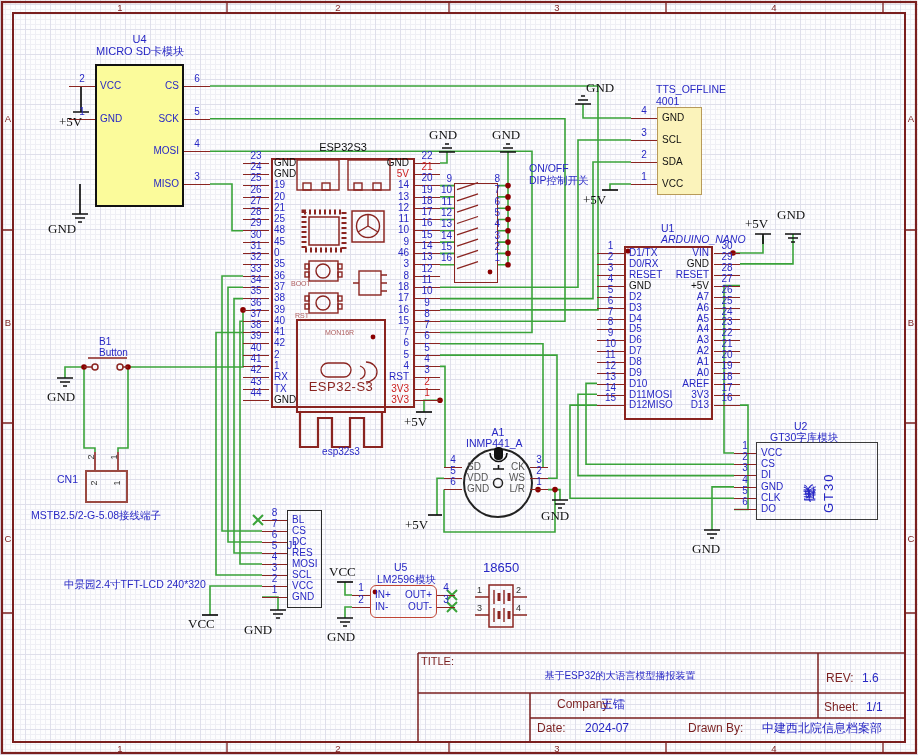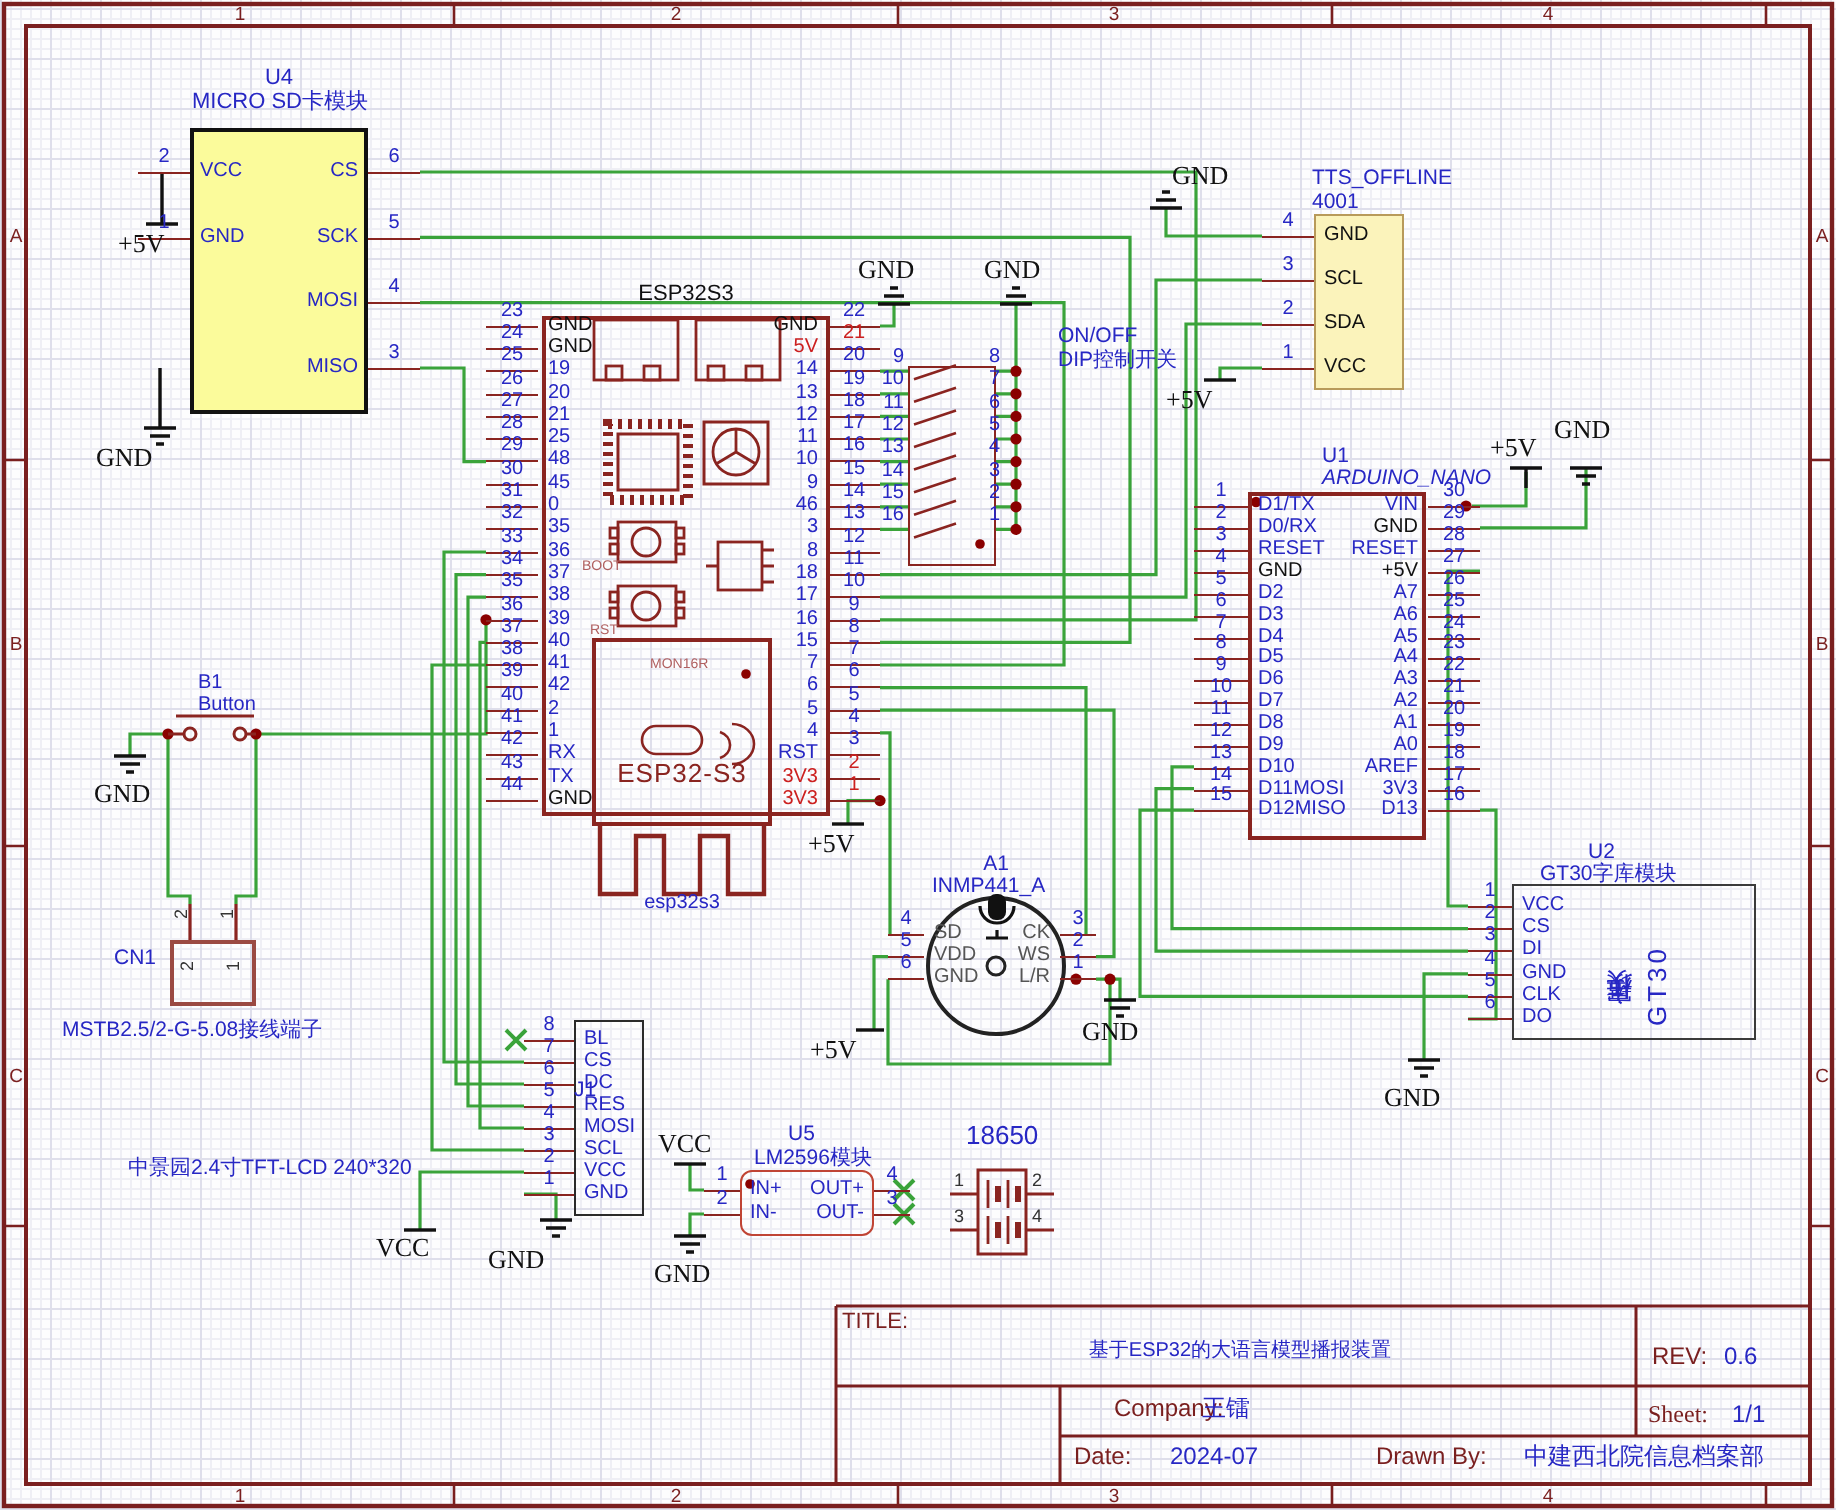--- a/index.html
+++ b/index.html
@@ -812,7 +812,7 @@
   <div class="t dkred" style="left:421px;top:655px;font-size:11px;">TITLE:</div>
   <div class="t blue ctr" style="left:430px;top:670px;width:380px;font-size:10px;">基于ESP32的大语言模型播报装置</div>
   <div class="t dkred" style="left:826px;top:672px;font-size:12px;">REV:</div>
-  <div class="t blue" style="left:862px;top:672px;font-size:12px;">0.6</div>
+  <div class="t blue" style="left:862px;top:672px;font-size:12px;">1.6</div>
   <div class="t dkred" style="left:557px;top:698px;font-size:12px;">Company:</div>
   <div class="t blue" style="left:601px;top:698px;font-size:12px;">王镭</div>
   <div class="t dkred" style="left:824px;top:701px;font-size:12px;font-family:Liberation Serif, serif;">Sheet:</div>

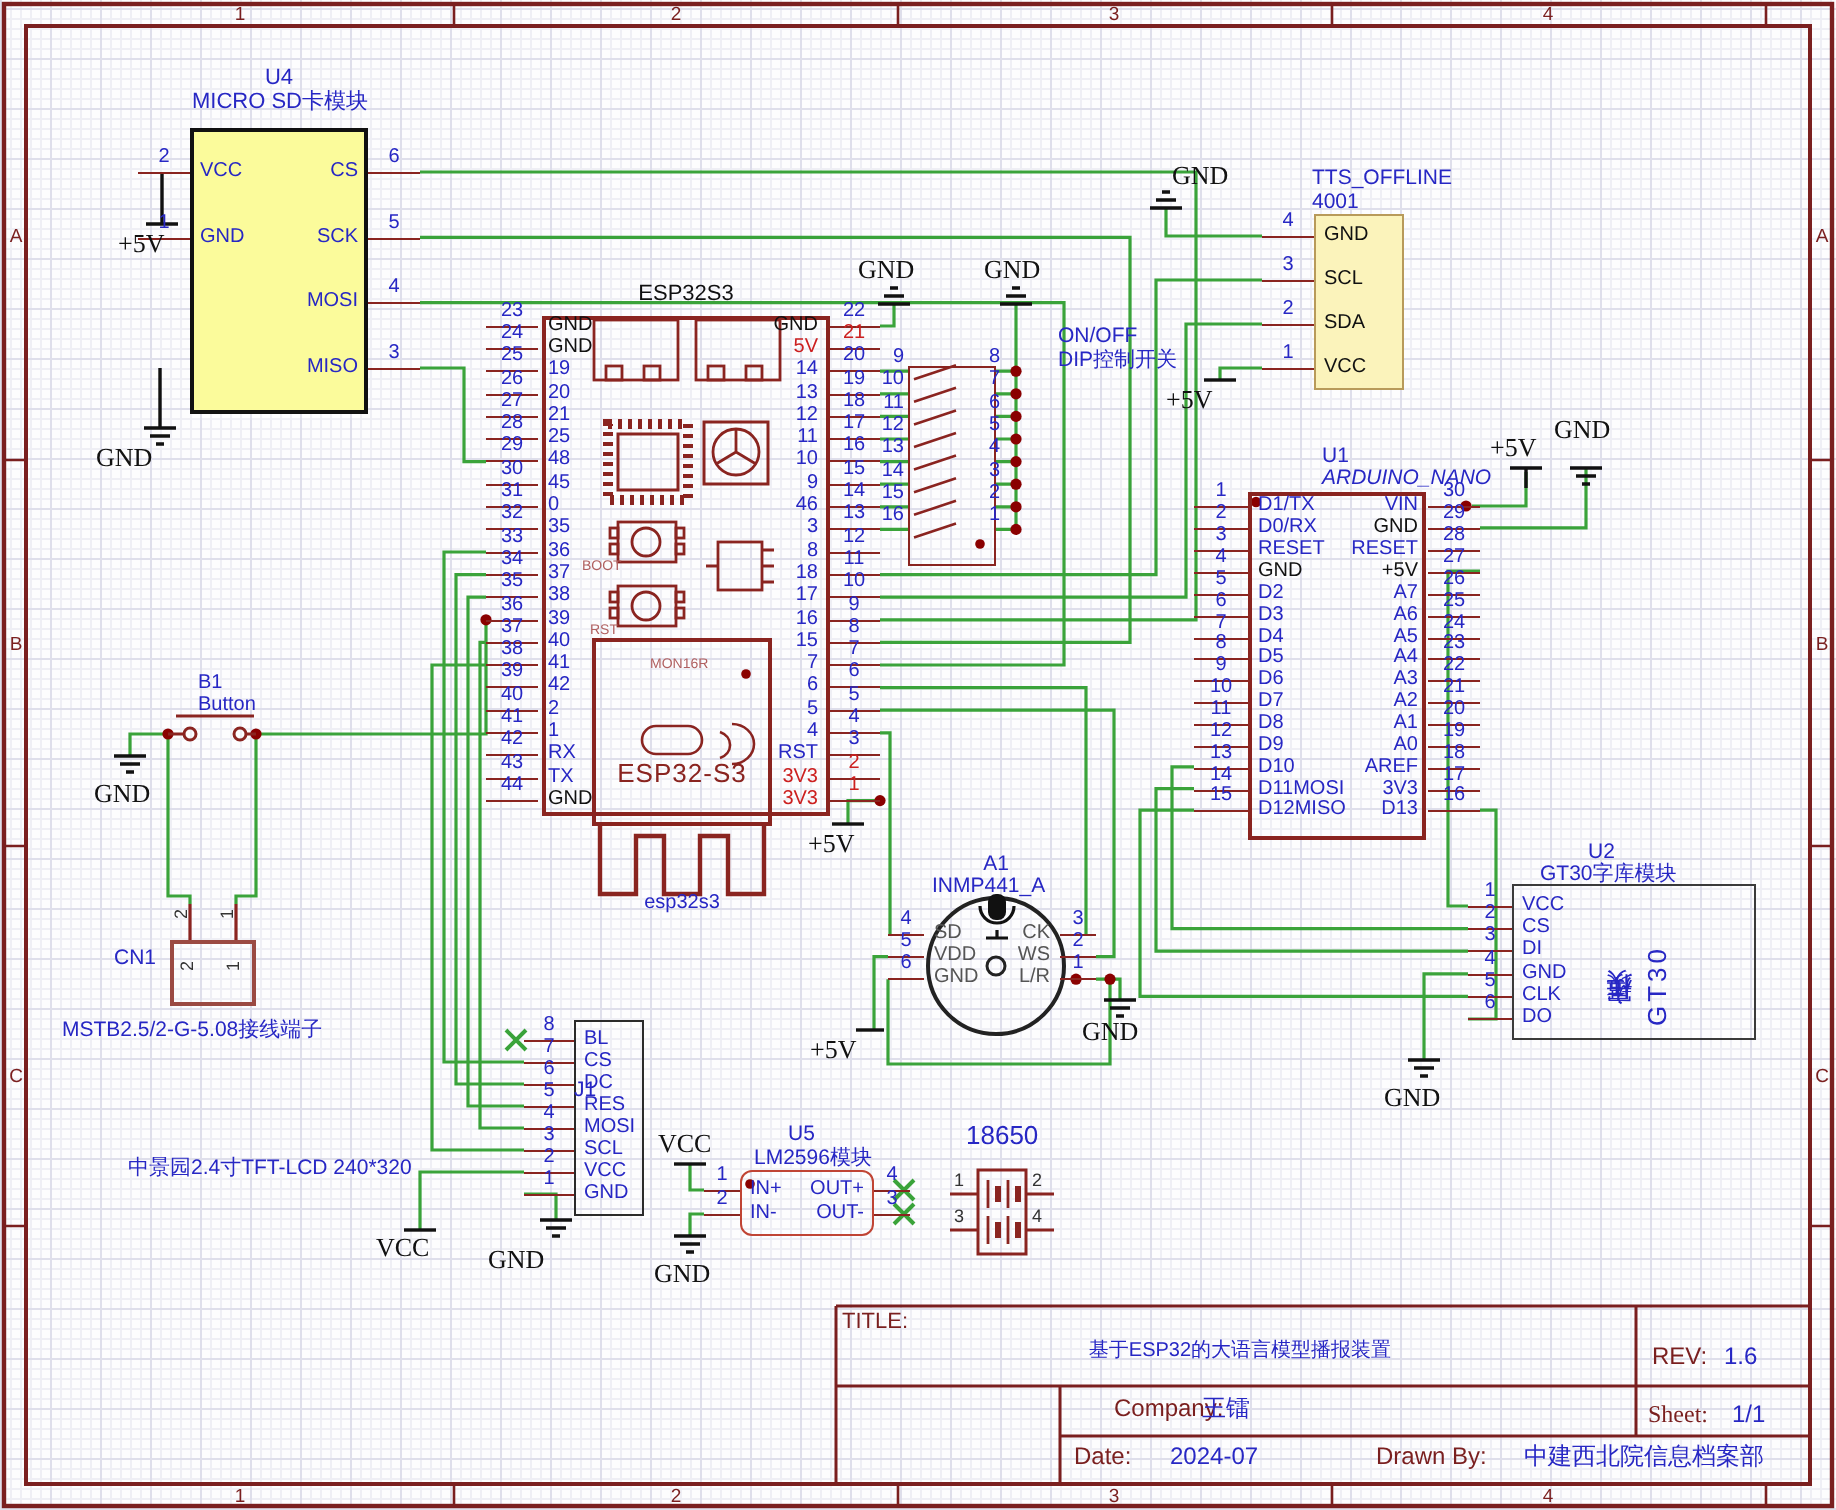--- a/index.html
+++ b/index.html
@@ -815,7 +815,7 @@
   <div class="t blue" style="left:862px;top:672px;font-size:12px;">1.6</div>
   <div class="t dkred" style="left:557px;top:698px;font-size:12px;">Company:</div>
   <div class="t blue" style="left:601px;top:698px;font-size:12px;">王镭</div>
-  <div class="t dkred" style="left:824px;top:701px;font-size:12px;font-family:Liberation Serif, serif;">Sheet:</div>
+  <div class="t dkred" style="left:824px;top:701px;font-size:12px;">Sheet:</div>
   <div class="t blue" style="left:866px;top:701px;font-size:12px;">1/1</div>
   <div class="t dkred" style="left:537px;top:722px;font-size:12px;">Date:</div>
   <div class="t blue" style="left:585px;top:722px;font-size:12px;">2024-07</div>

